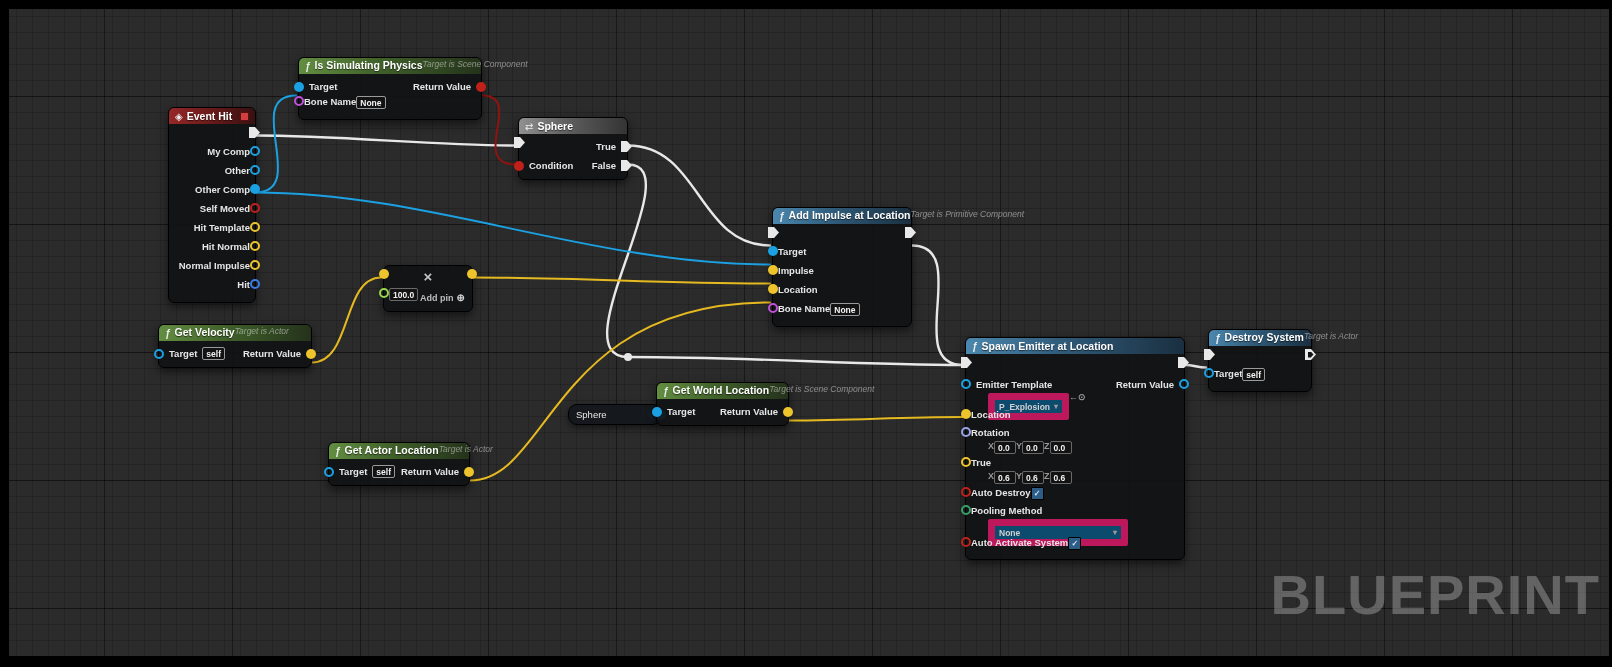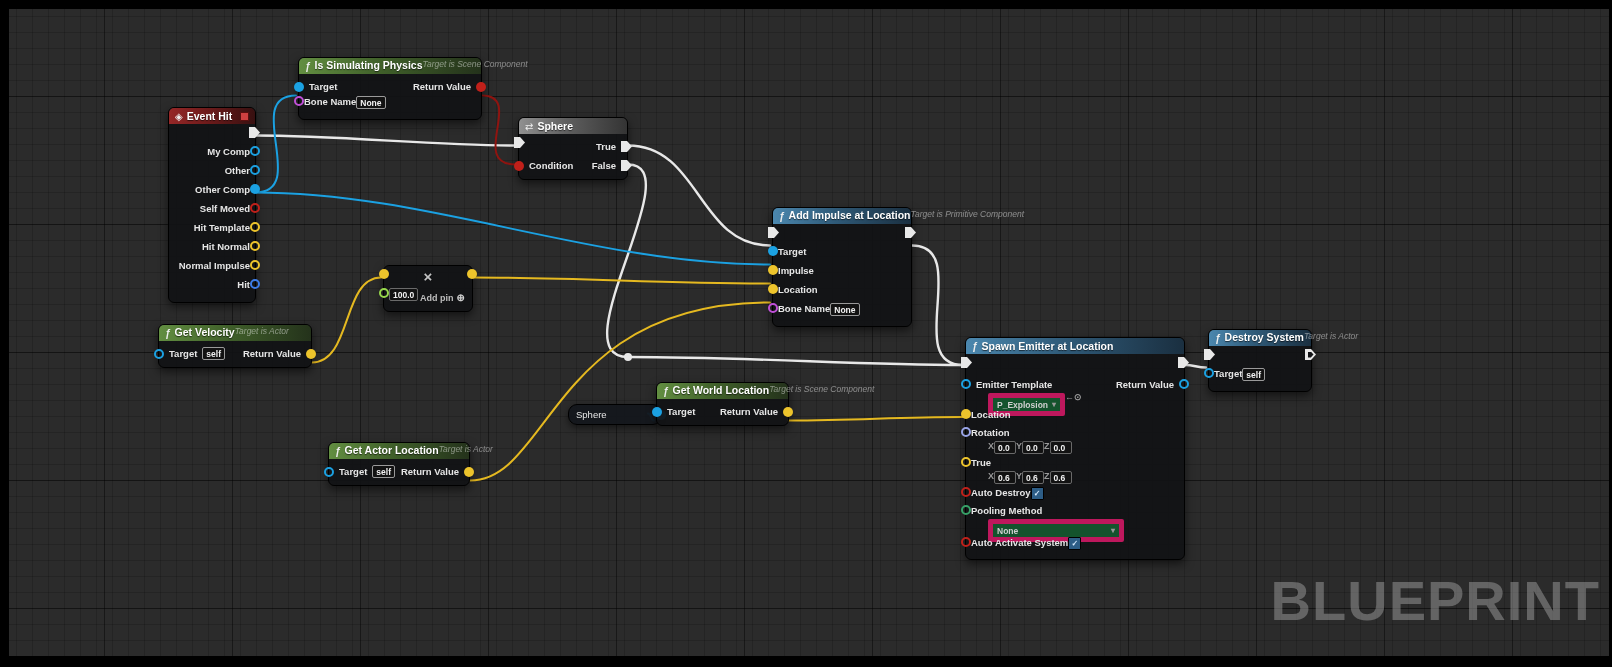--- a/index.html
+++ b/index.html
@@ -75,7 +75,7 @@
   .checkbox{width:11px;height:11px;background:#2d5d86;border:1px solid #000;border-radius:1px;
             display:flex;align-items:center;justify-content:center;flex:none;}
   .checkmark{font-size:8px;color:#d8ecff;line-height:1;}
-  .dropbox{display:flex;align-items:center;gap:4px;background:#14532d;border:5px solid #be185d;
+  .dropbox{display:flex;align-items:center;gap:4px;background:#0c4a6e;border:7px solid #be185d;
            border-radius:2px;height:13px;padding:0 4px;font-size:8.5px;color:#d0d0d0;white-space:nowrap;}
   .dropbox.wide{width:118px;justify-content:space-between;}
   .chev{color:#999;font-size:8px;}

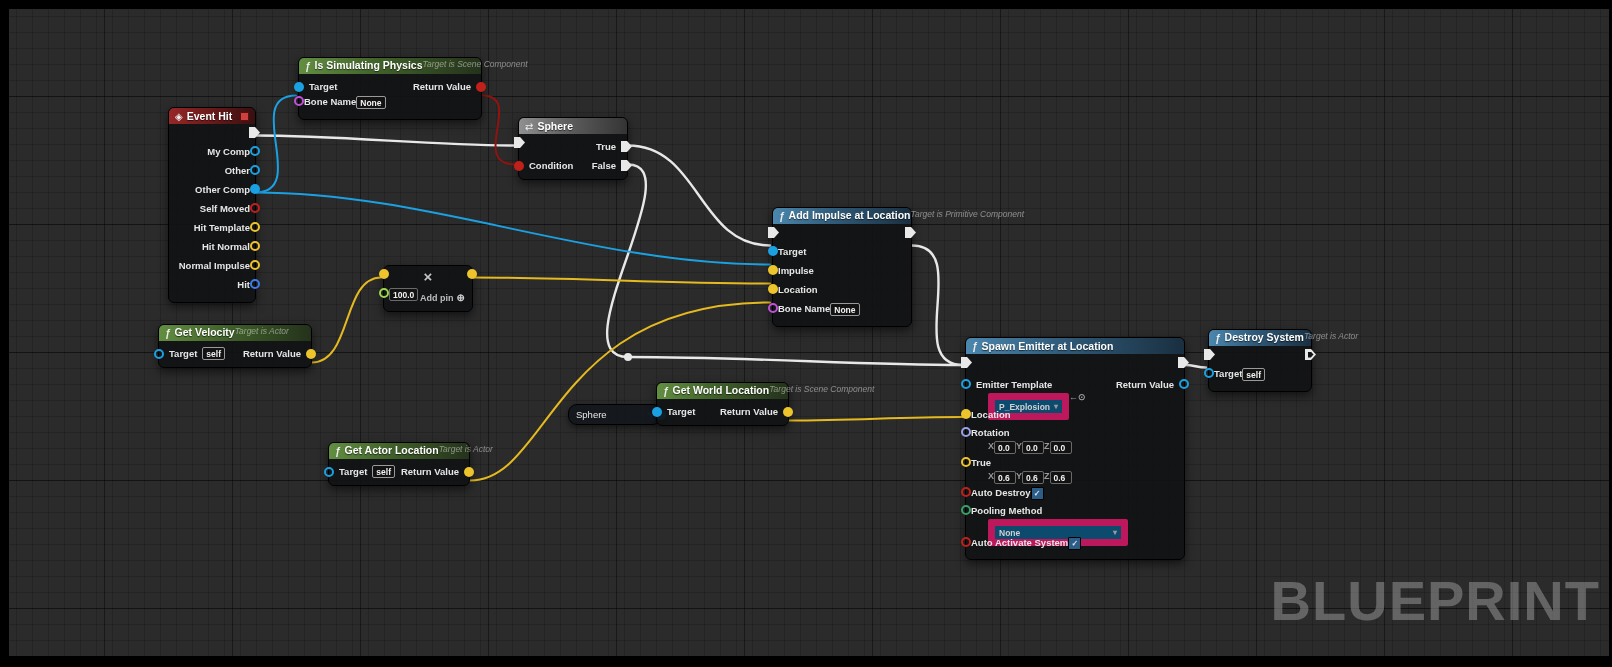--- a/index.html
+++ b/index.html
@@ -15,7 +15,7 @@
     background-position:104px 96px,104px 96px,0 0,0 0;
   }
   #frame{position:absolute;inset:0;border:9px solid #000;border-right-width:3px;border-bottom-width:11px;pointer-events:none;z-index:50;}
-  #watermark{position:absolute;right:12px;bottom:34px;font-size:56px;font-weight:900;letter-spacing:1px;color:#9d9d9d;opacity:0.5;z-index:1;}
+  #watermark{position:absolute;right:12px;bottom:40px;font-size:56px;font-weight:900;letter-spacing:1px;color:#9d9d9d;opacity:0.5;z-index:1;}
   svg.wires{position:absolute;inset:0;z-index:4;}
   svg.wires path{fill:none;stroke-linecap:round;}
   .w.exec{stroke:var(--wire_exec,#e8e8e8);stroke-width:2.4;}

